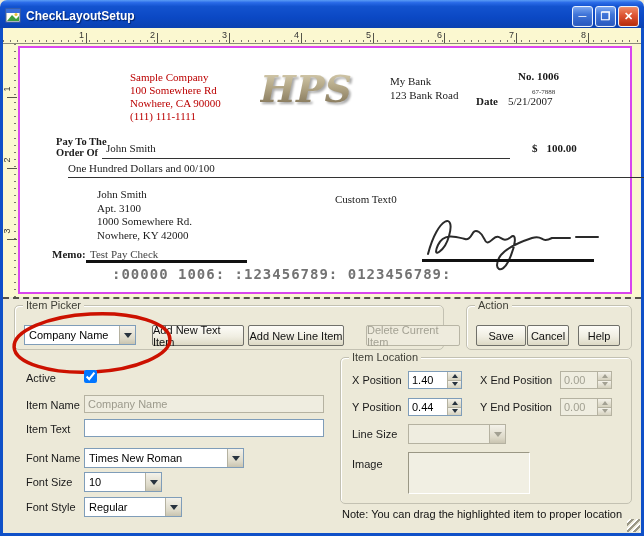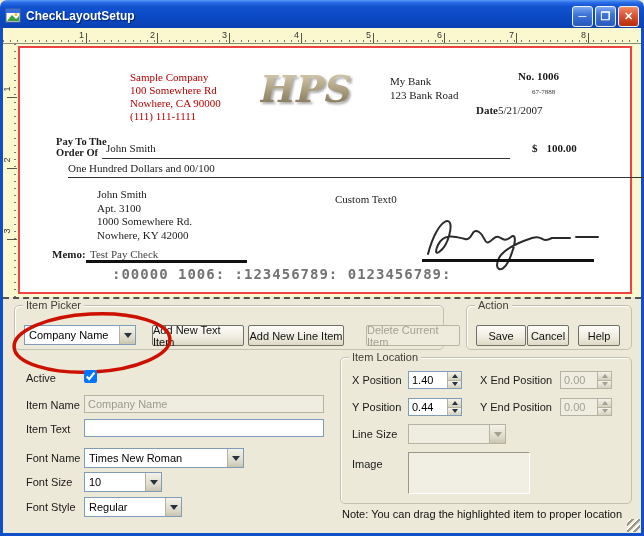--- a/index.html
+++ b/index.html
@@ -34,7 +34,7 @@
   .vnum { position:absolute; left:1px; font-size:9px; color:#333; transform:rotate(-90deg); }
 
   .check-canvas { position:absolute; left:18px; top:46px; width:614px; height:248px; background:#fff;
-    border:2px solid #ef4444; font-family:"Liberation Serif", serif; color:#1a1a1a; }
+    border:2px solid #d946ef; font-family:"Liberation Serif", serif; color:#1a1a1a; }
   .company { position:absolute; left:110px; top:23px; color:#bb0000; font-size:11px; line-height:13px; }
   .logo { position:absolute; left:240px; top:18px; font-size:38px; font-weight:bold; font-style:italic;
     font-family:"DejaVu Serif", serif; background:linear-gradient(180deg,#e3dabd 0%,#b4a888 45%,#77684c 100%);

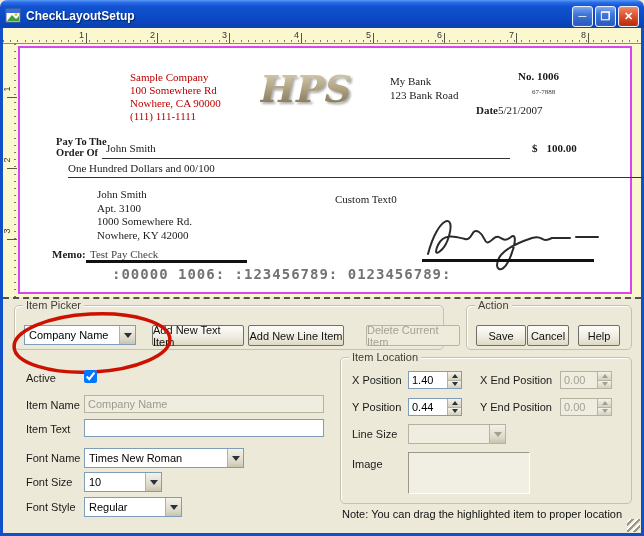--- a/index.html
+++ b/index.html
@@ -42,7 +42,7 @@
   .bank { position:absolute; left:370px; top:26px; font-size:11px; line-height:14px; }
   .checkno { position:absolute; left:498px; top:22px; font-size:11px; font-weight:600; }
   .fraction { position:absolute; left:512px; top:40px; font-size:7px; color:#333; }
-  .daterow { position:absolute; left:456px; top:56px; font-size:11px; display:flex; }
+  .daterow { position:absolute; left:456px; top:47px; font-size:11px; display:flex; gap:10px; }
   .daterow .lbl { font-weight:bold; }
   .payto { position:absolute; left:36px; top:88px; font-size:10.5px; font-weight:bold; line-height:11px; }
   .payee { position:absolute; left:86px; top:94px; font-size:11px; }

